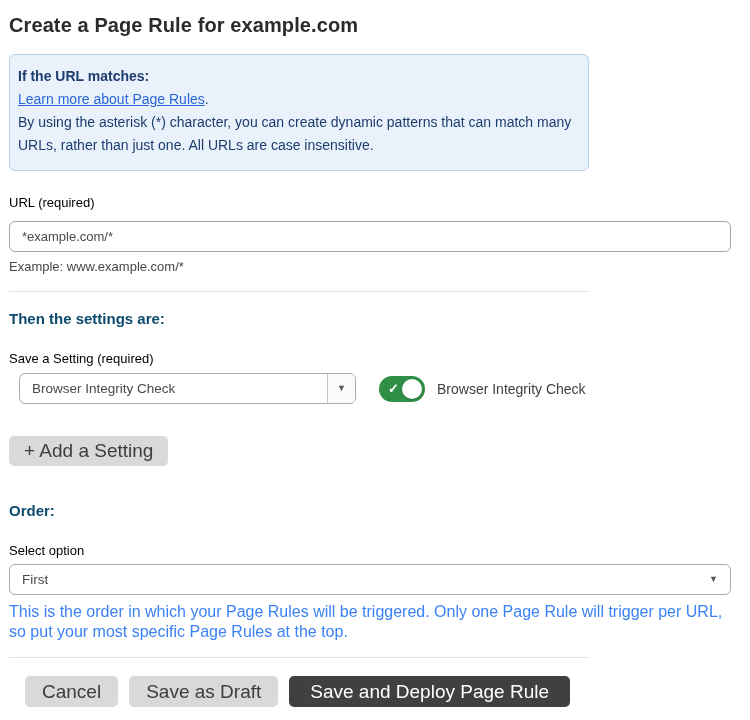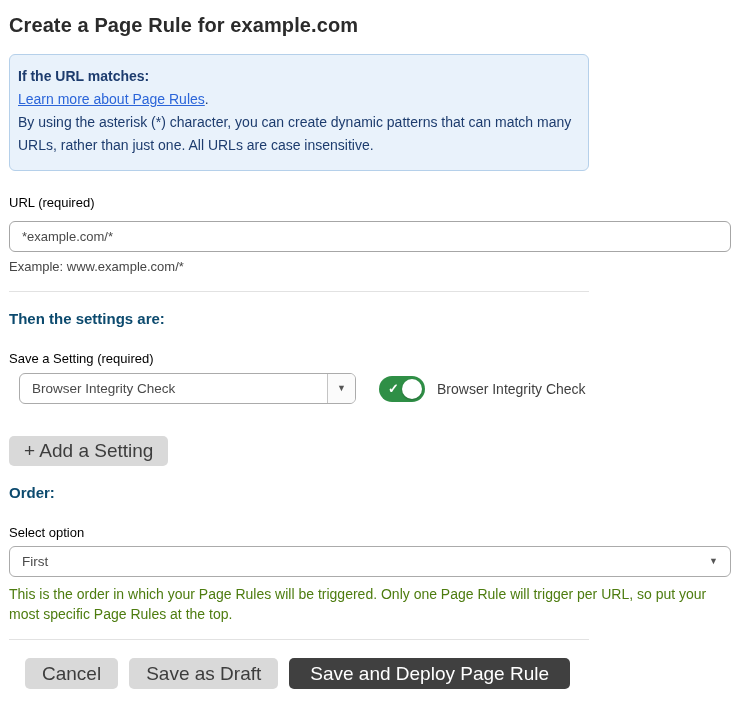--- a/index.html
+++ b/index.html
@@ -51,7 +51,7 @@
   .section-heading {
     font-size: 15px; font-weight: 700; color: #0c4a6e; margin-top: 18px;
   }
-  .section-heading.order { margin-top: 18px; }
+  .section-heading.order { margin-top: 36px; }
 
   .picker-row { display: flex; align-items: center; margin-top: 7px; padding-left: 10px; }
 

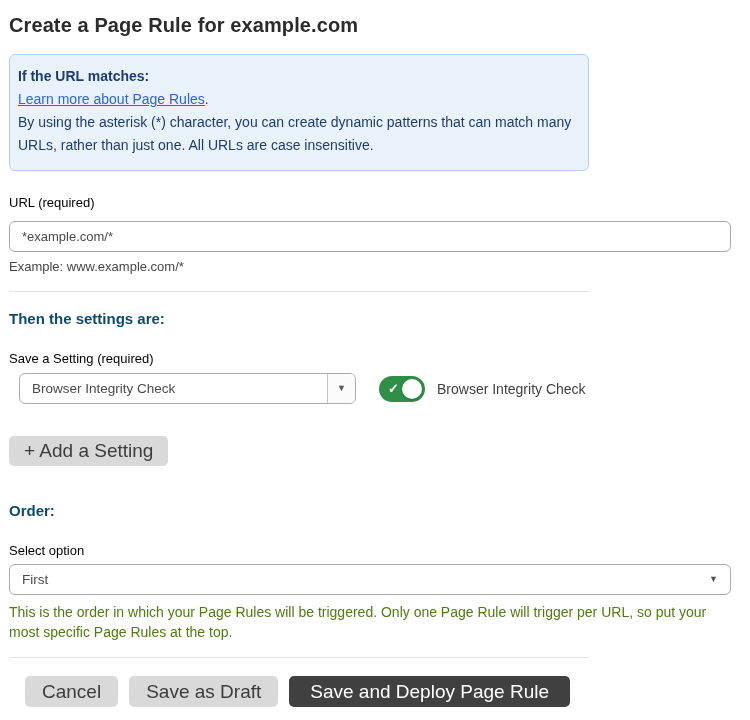--- a/index.html
+++ b/index.html
@@ -111,7 +111,7 @@
   }
 
   .order-help {
-    margin-top: 7px; font-size: 14px; line-height: 20px; color: #4d7c0f;
+    margin-top: 7px; font-size: 16px; line-height: 20px; color: #3b82f6;
     width: 722px;
   }
 

